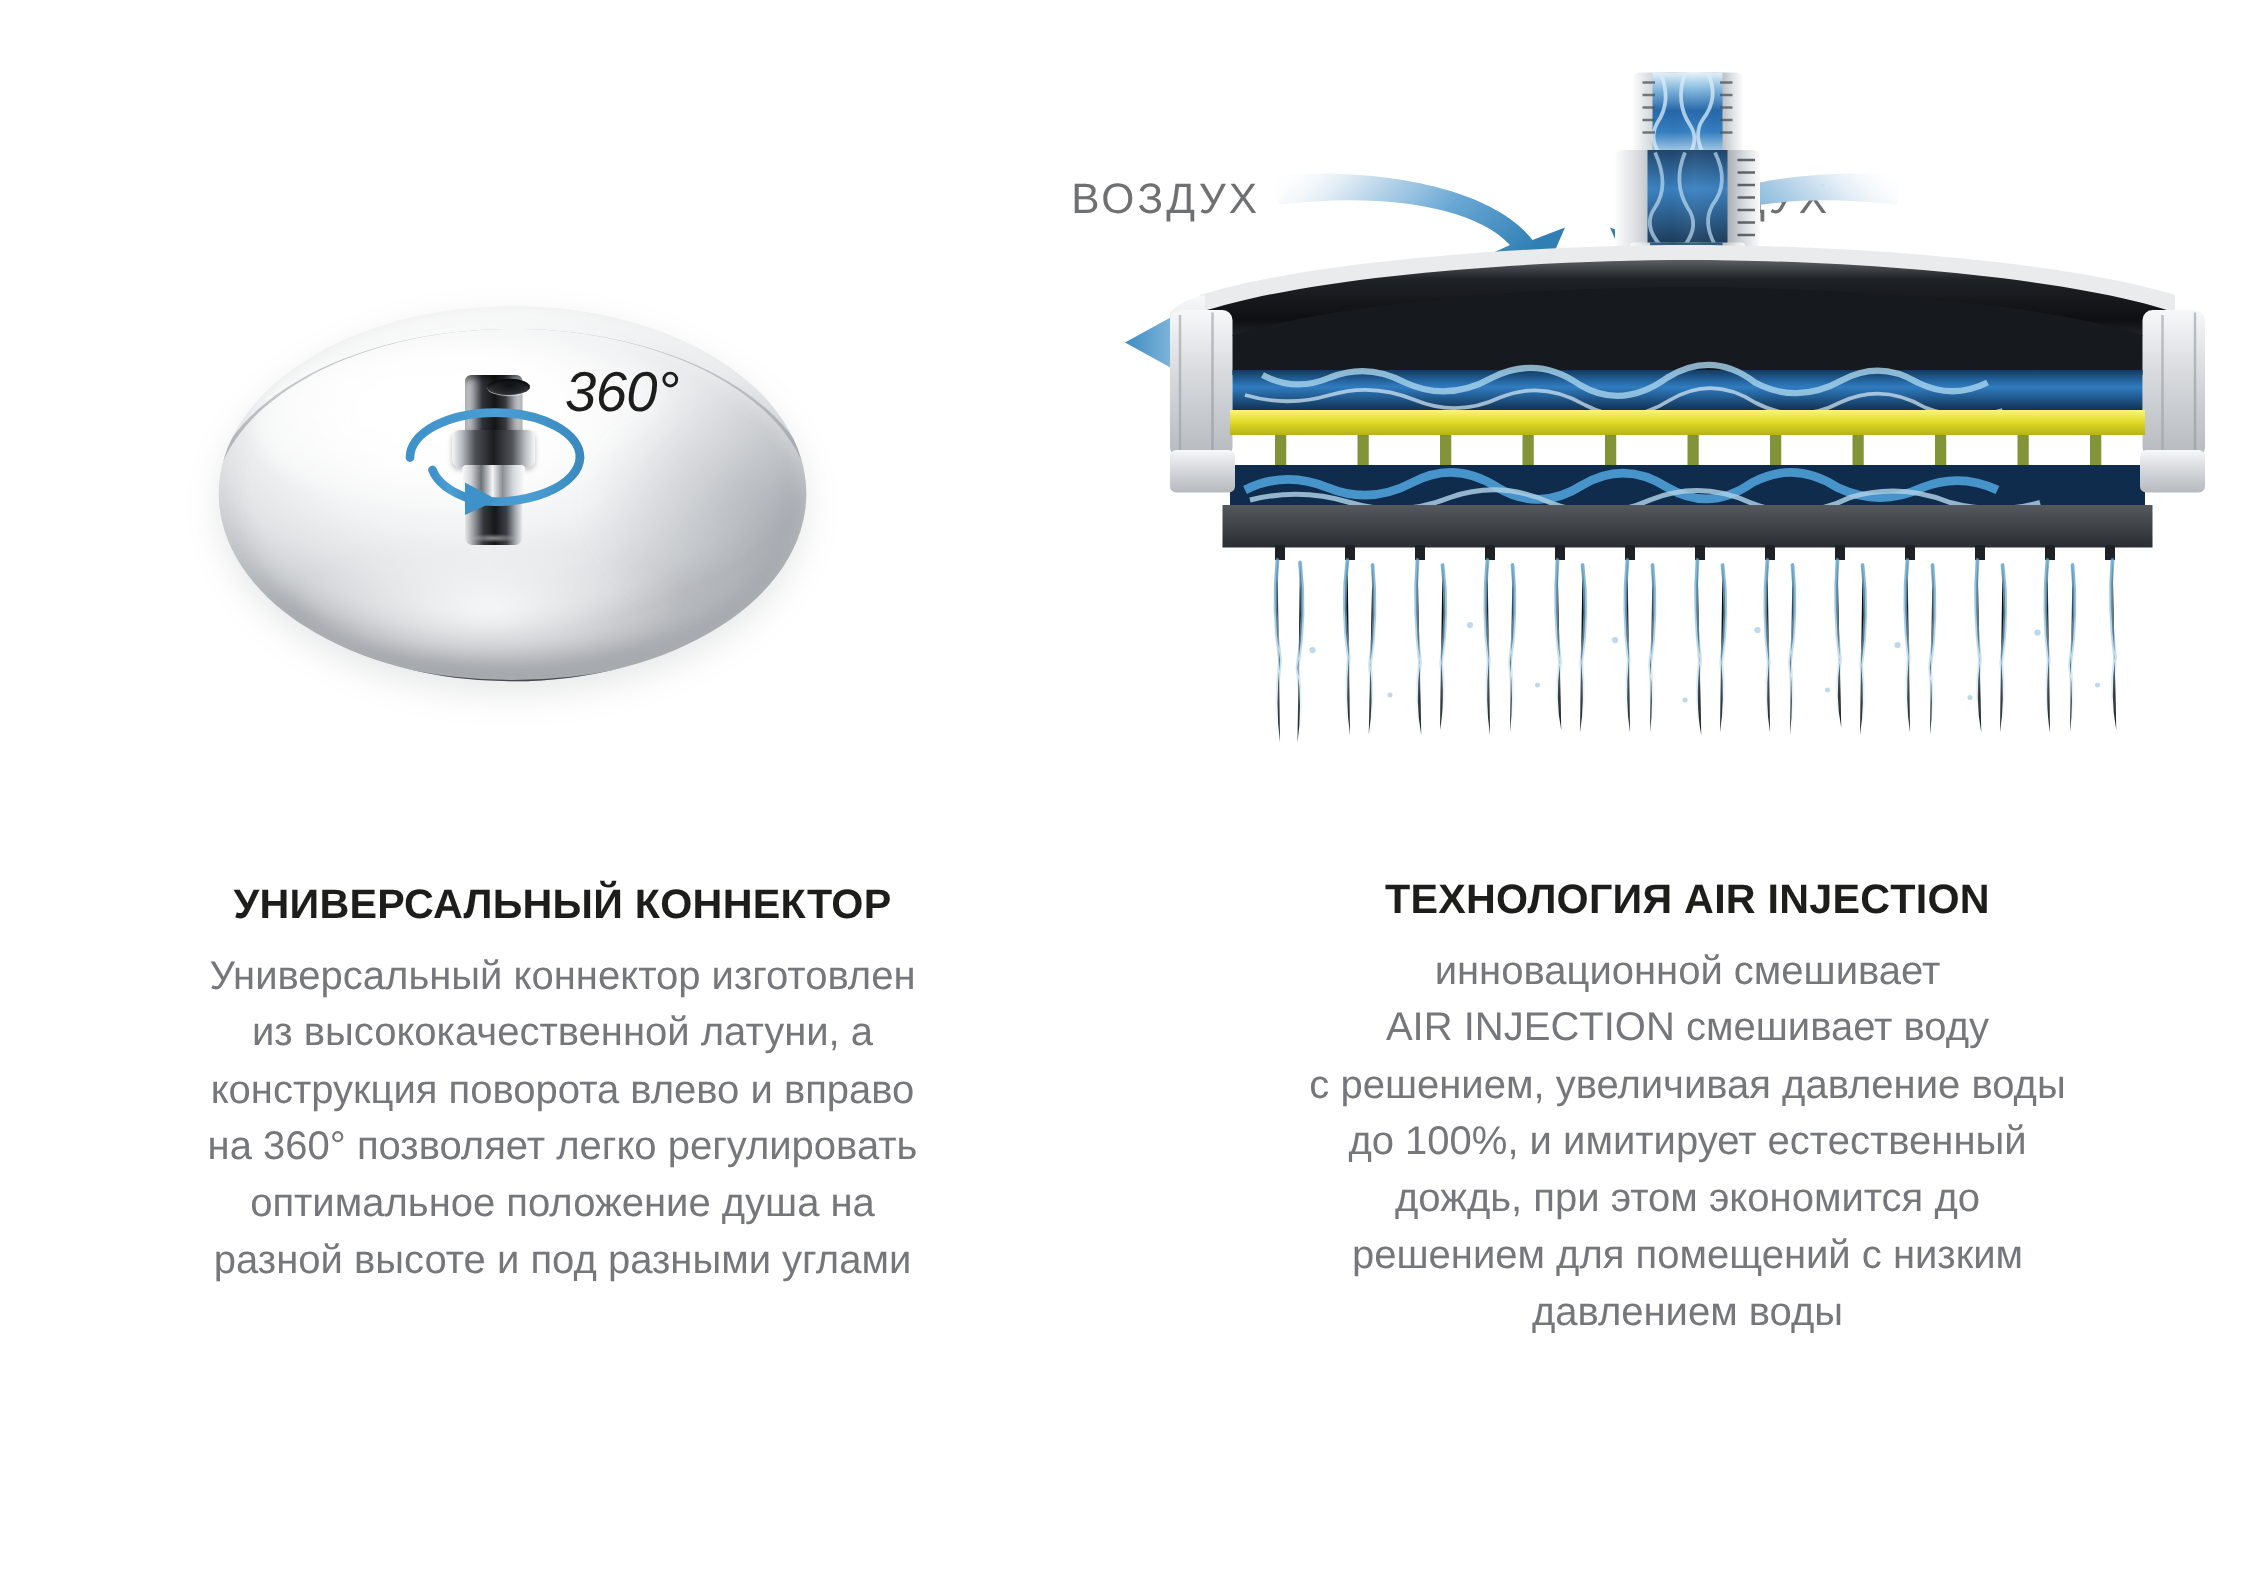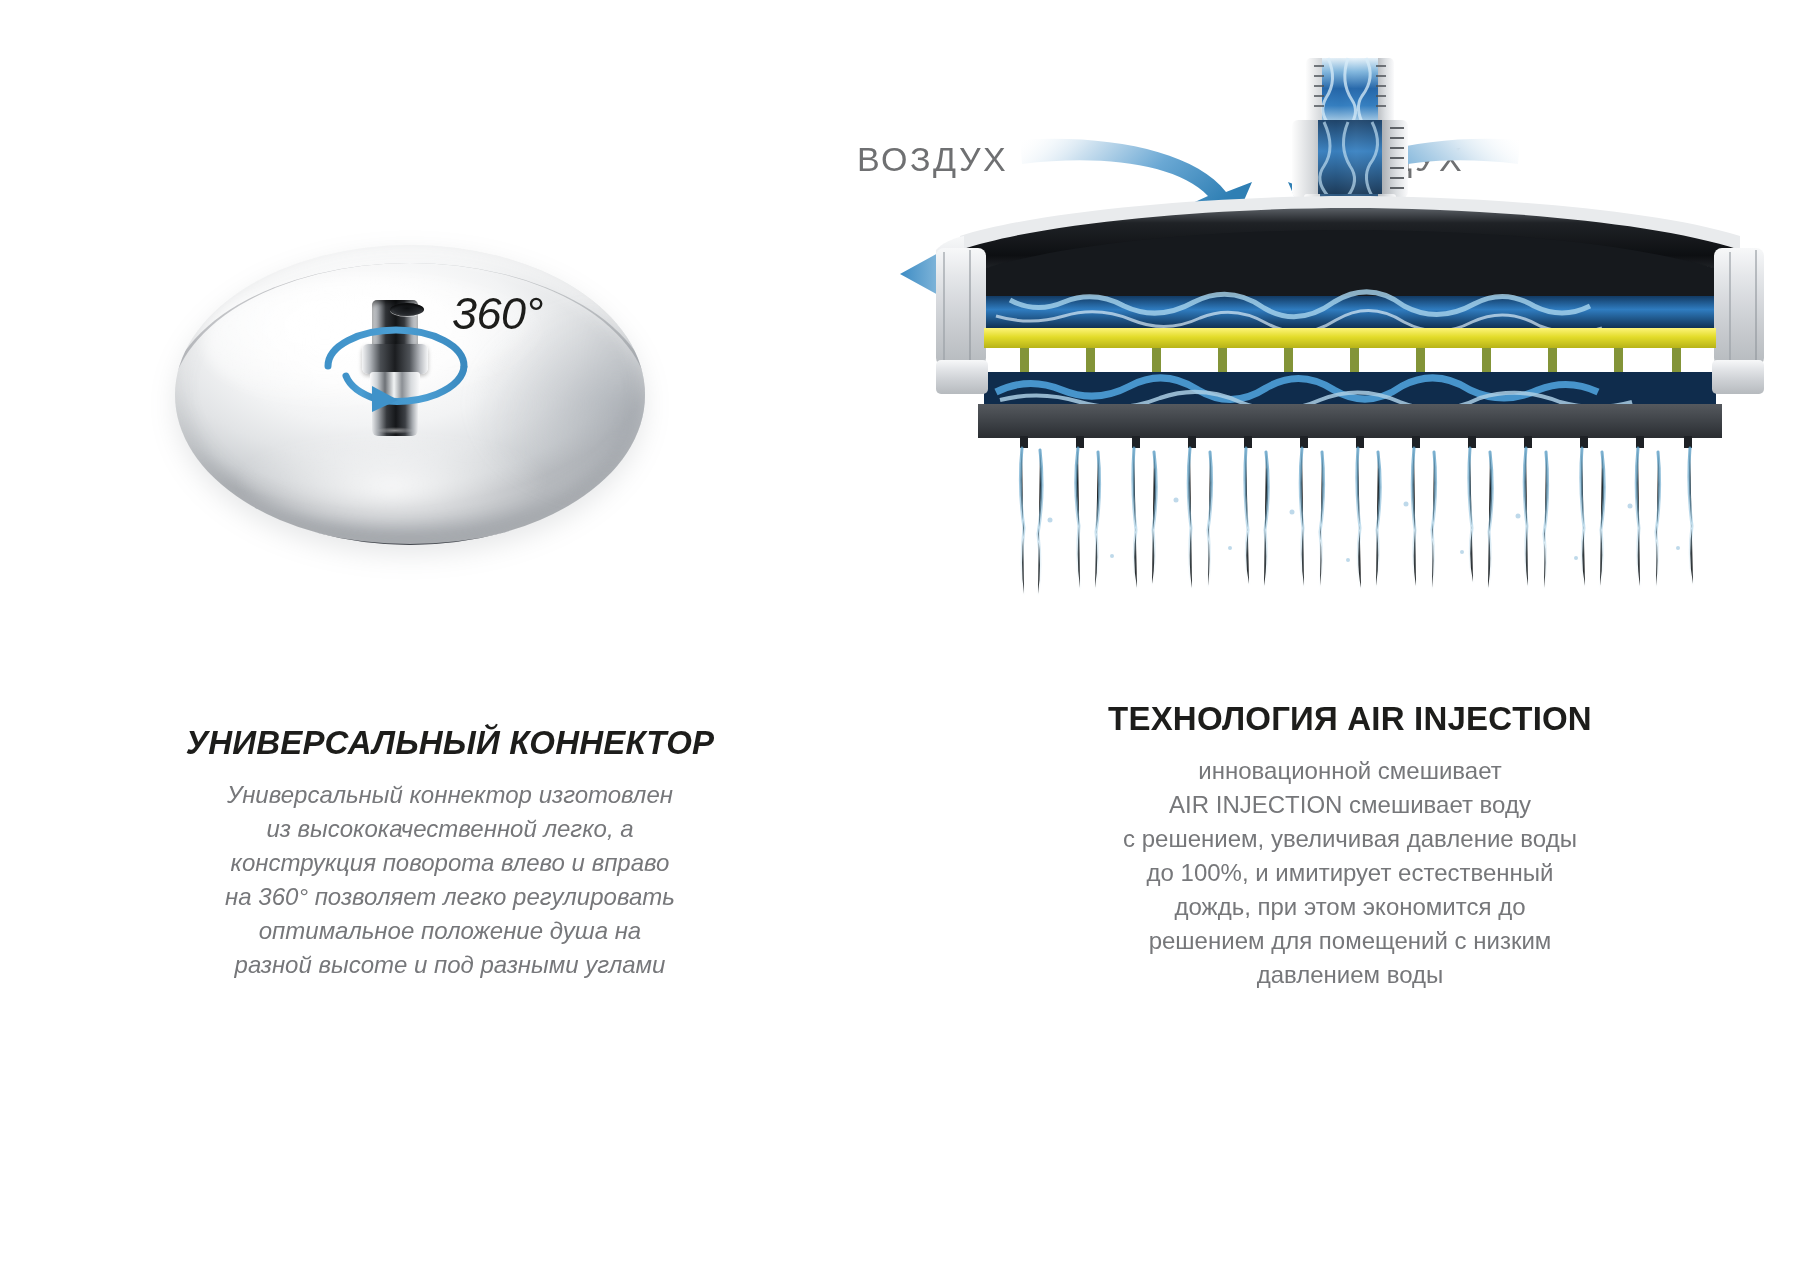--- a/index.html
+++ b/index.html
@@ -252,7 +252,7 @@
     padding: 0 110px;
     box-sizing: border-box;
   }
-  .text-left  { top: 724px; font-style: italic; }
+  .text-left  { top: 704px; }
   .text-right { top: 700px; }
 
   .feature-title {

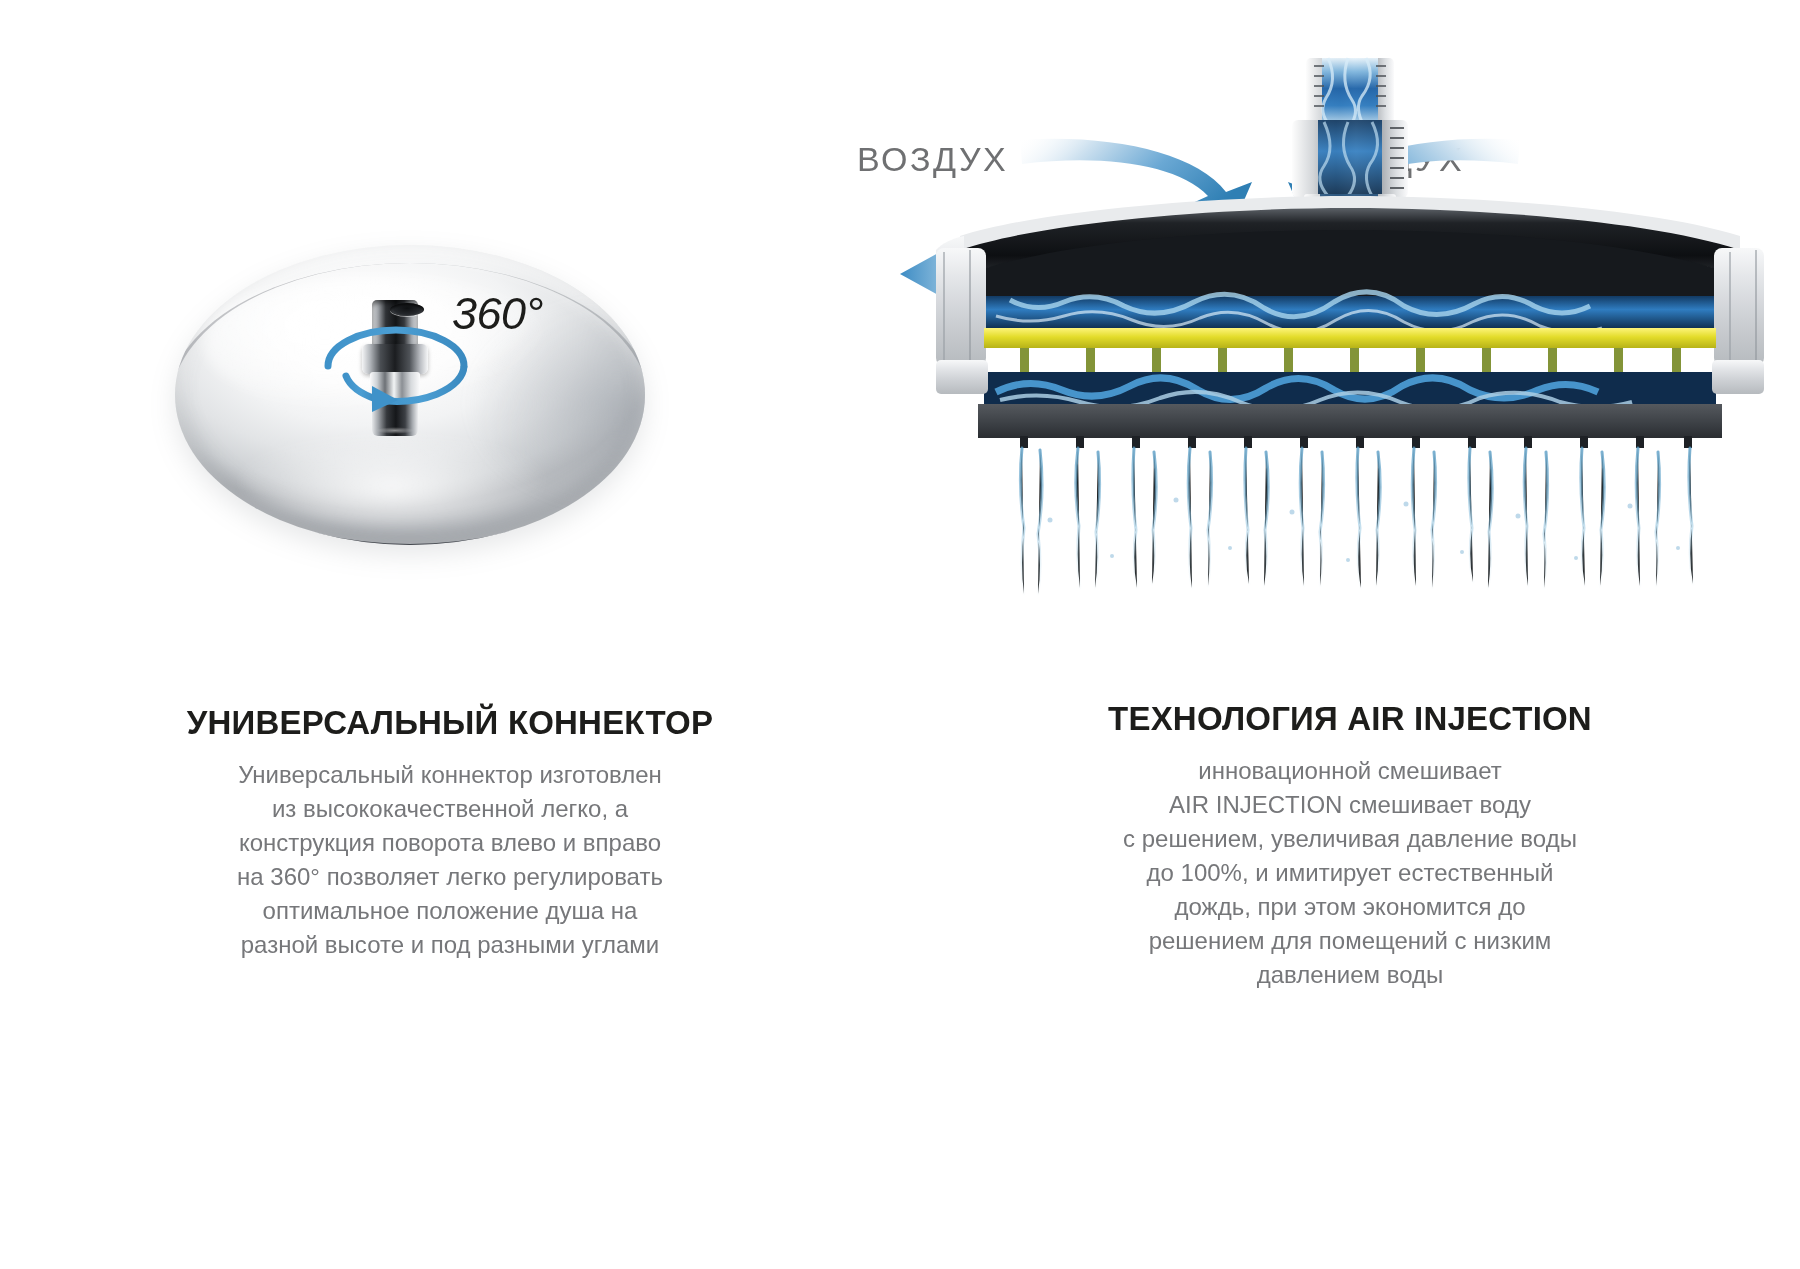--- a/index.html
+++ b/index.html
@@ -265,7 +265,7 @@
     white-space: nowrap;
   }
   .feature-desc {
-    font-size: 24px;
+    font-size: 32px;
     font-weight: 400;
     color: #76777a;
     line-height: 1.42;

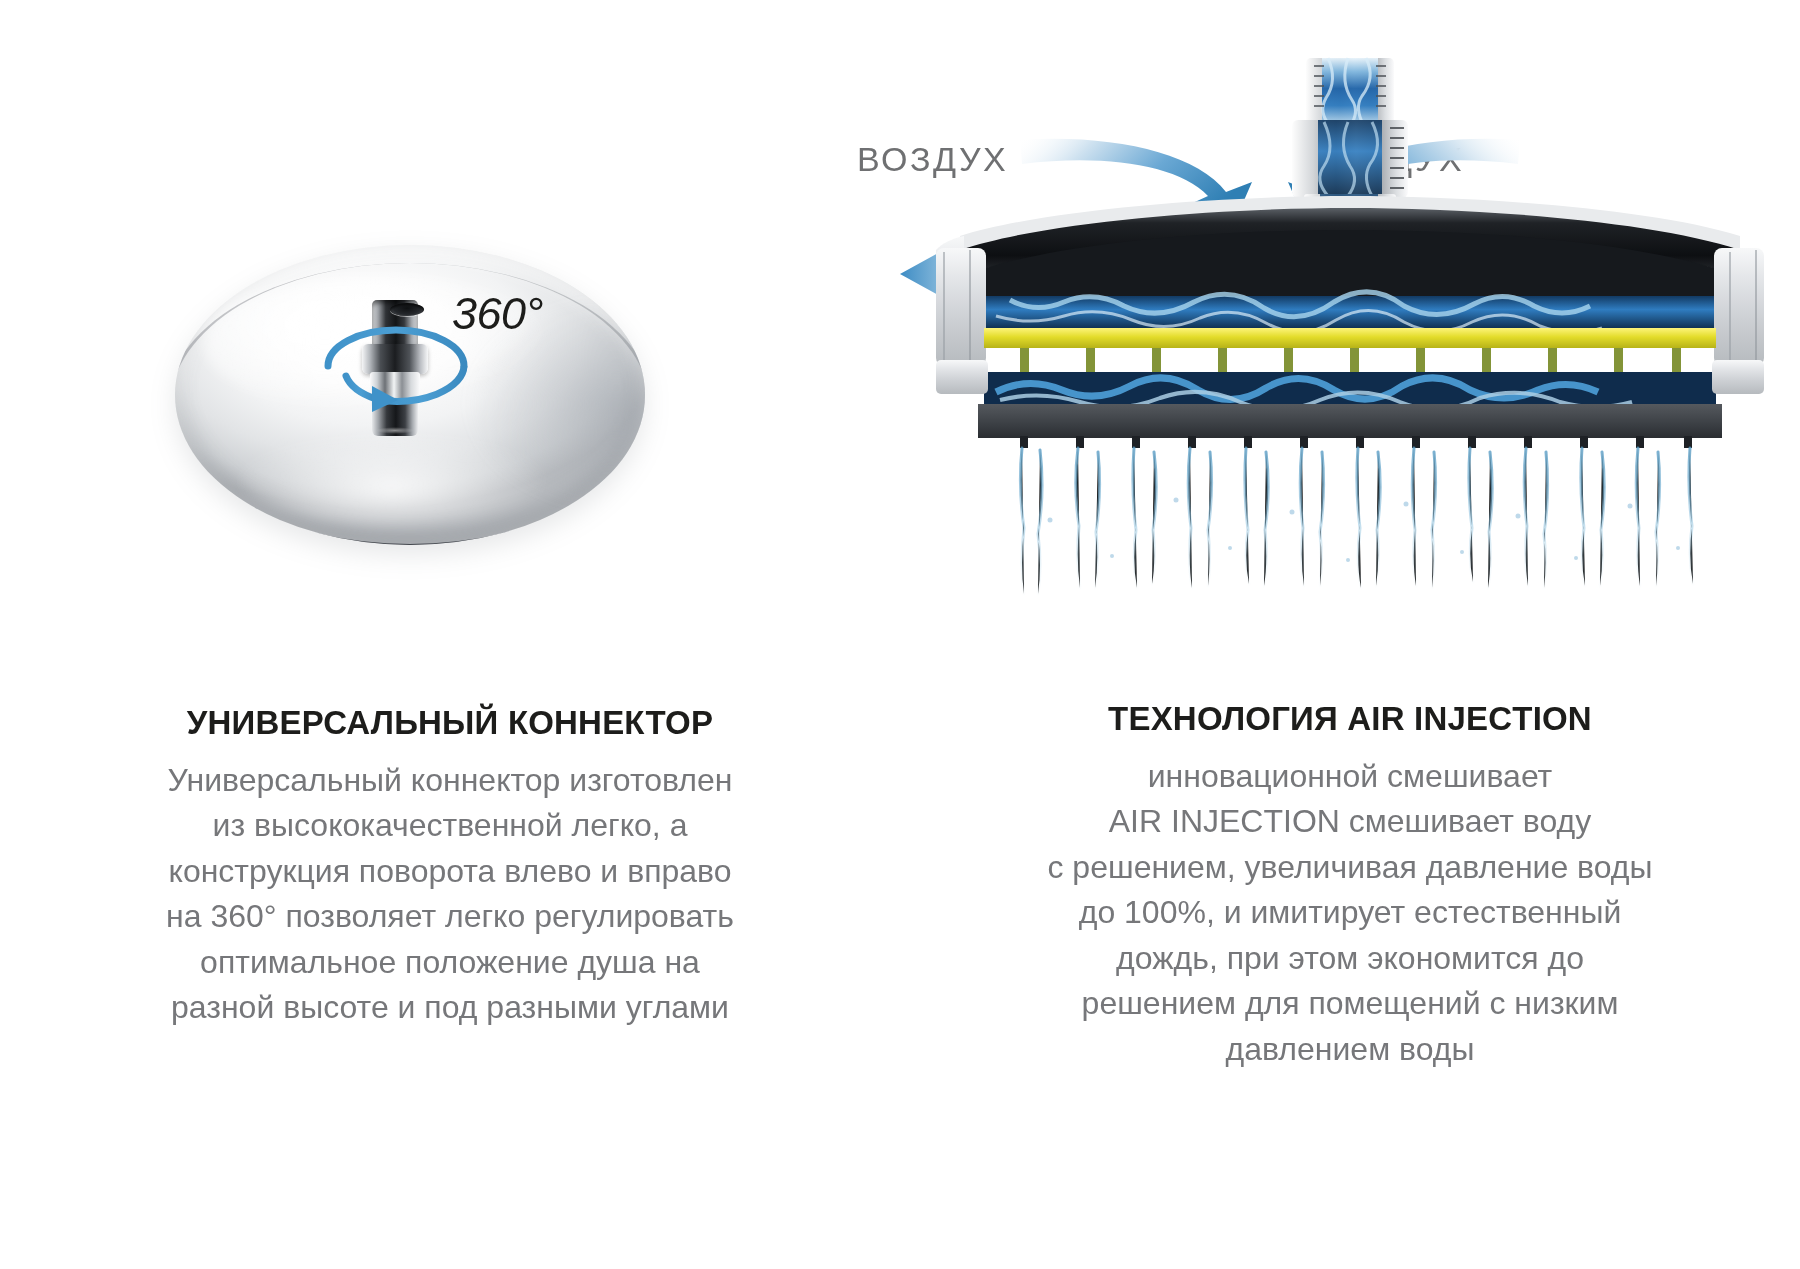--- a/index.html
+++ b/index.html
@@ -324,7 +324,7 @@
       <h2 class="feature-title">УНИВЕРСАЛЬНЫЙ КОННЕКТОР</h2>
       <p class="feature-desc">
         <span class="ln">Универсальный коннектор изготовлен</span>
-        <span class="ln">из высококачественной легко, а</span>
+        <span class="ln">из высококачественной латуни, а</span>
         <span class="ln">конструкция поворота влево и вправо</span>
         <span class="ln">на 360° позволяет легко регулировать</span>
         <span class="ln">оптимальное положение душа на</span>

